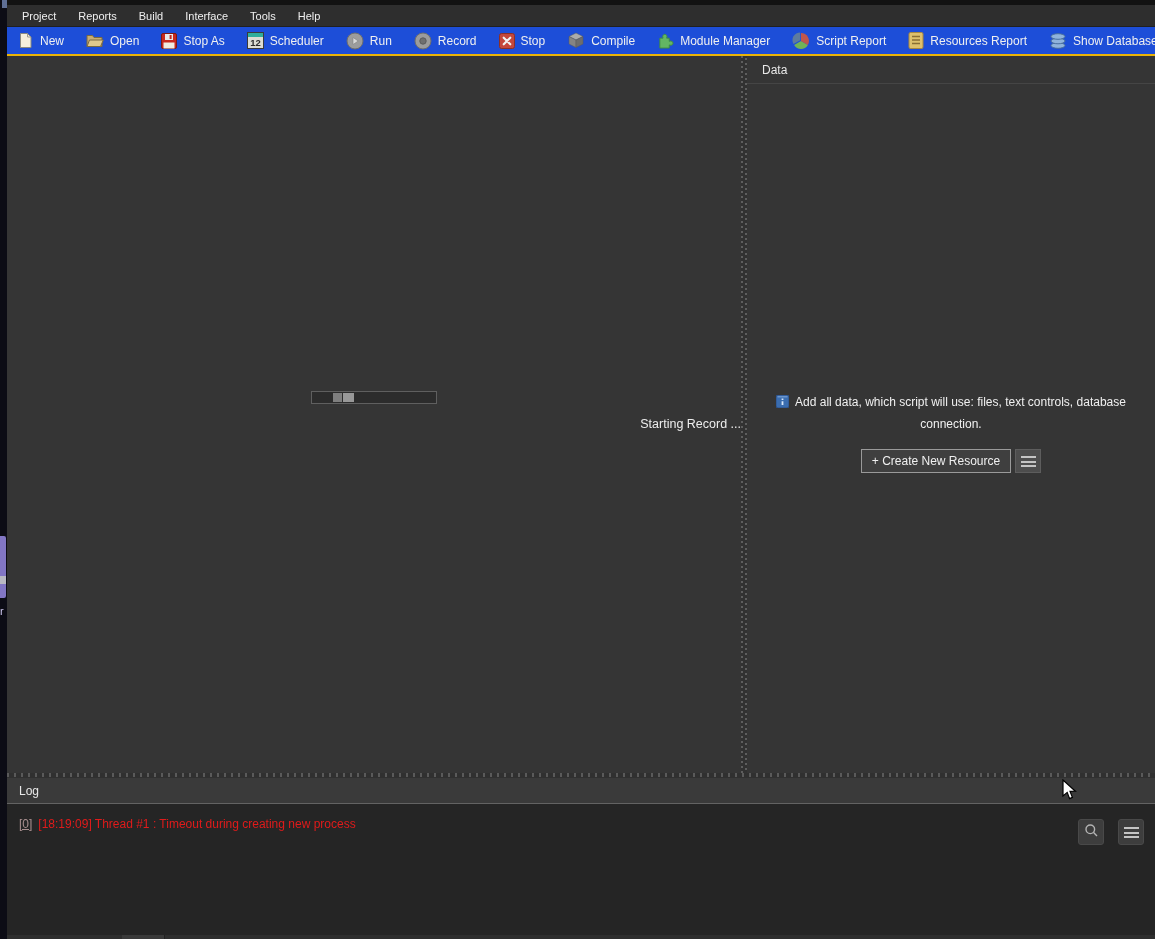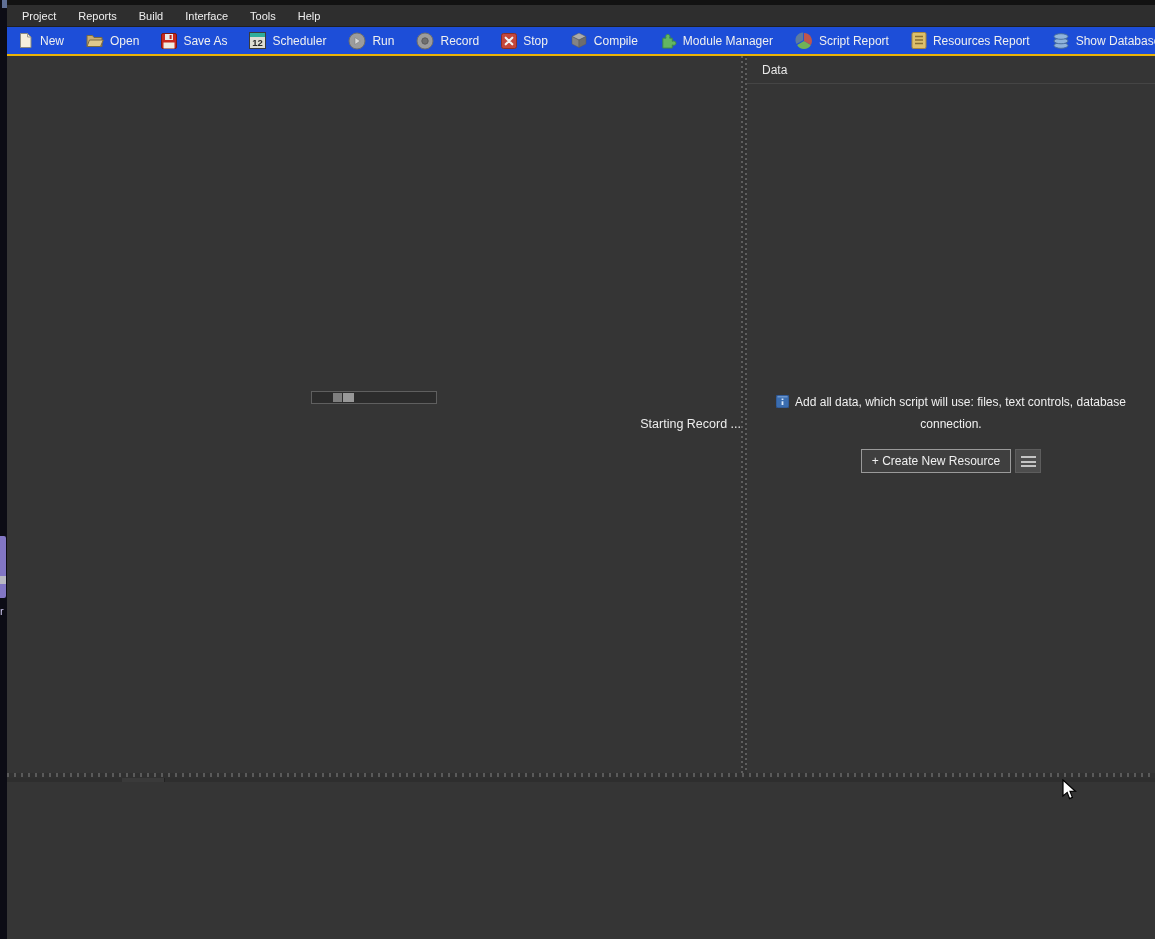--- a/index.html
+++ b/index.html
@@ -125,7 +125,7 @@
             <rect x="2.5" y="9.5" width="11" height="6" fill="#f0ece0"></rect>
           </svg>
       </span>
-      <span>Save As</span>
+      <span>Stop As</span>
     </div>
     <div class="tb-btn">
       <span class="tb-icon">

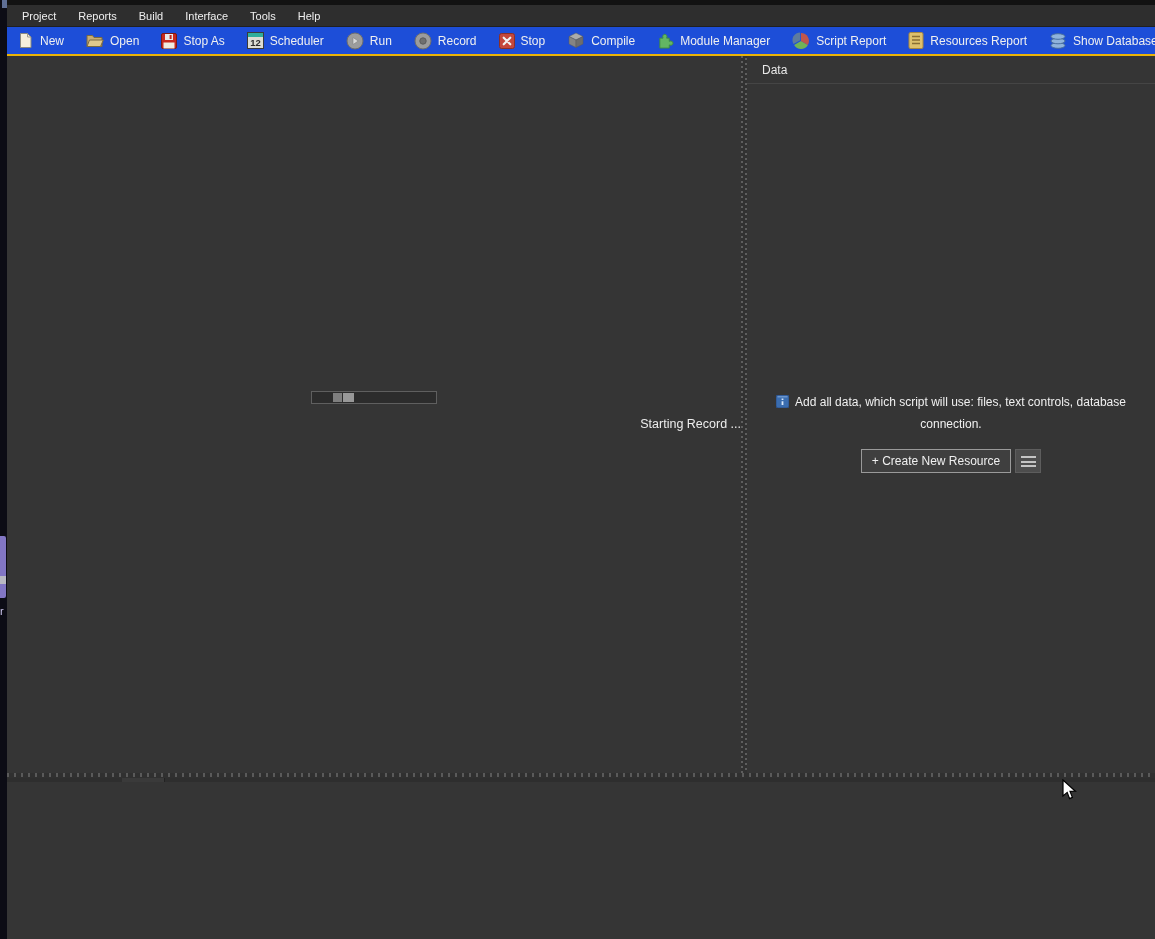--- a/index.html
+++ b/index.html
@@ -249,6 +249,9 @@
   <div class="hsplit"></div>
 
   <div class="logpanel">
+    <div class="log-header">
+      <span>Log</span>
+    </div>
   </div>
 
   <div class="bottom-strip">

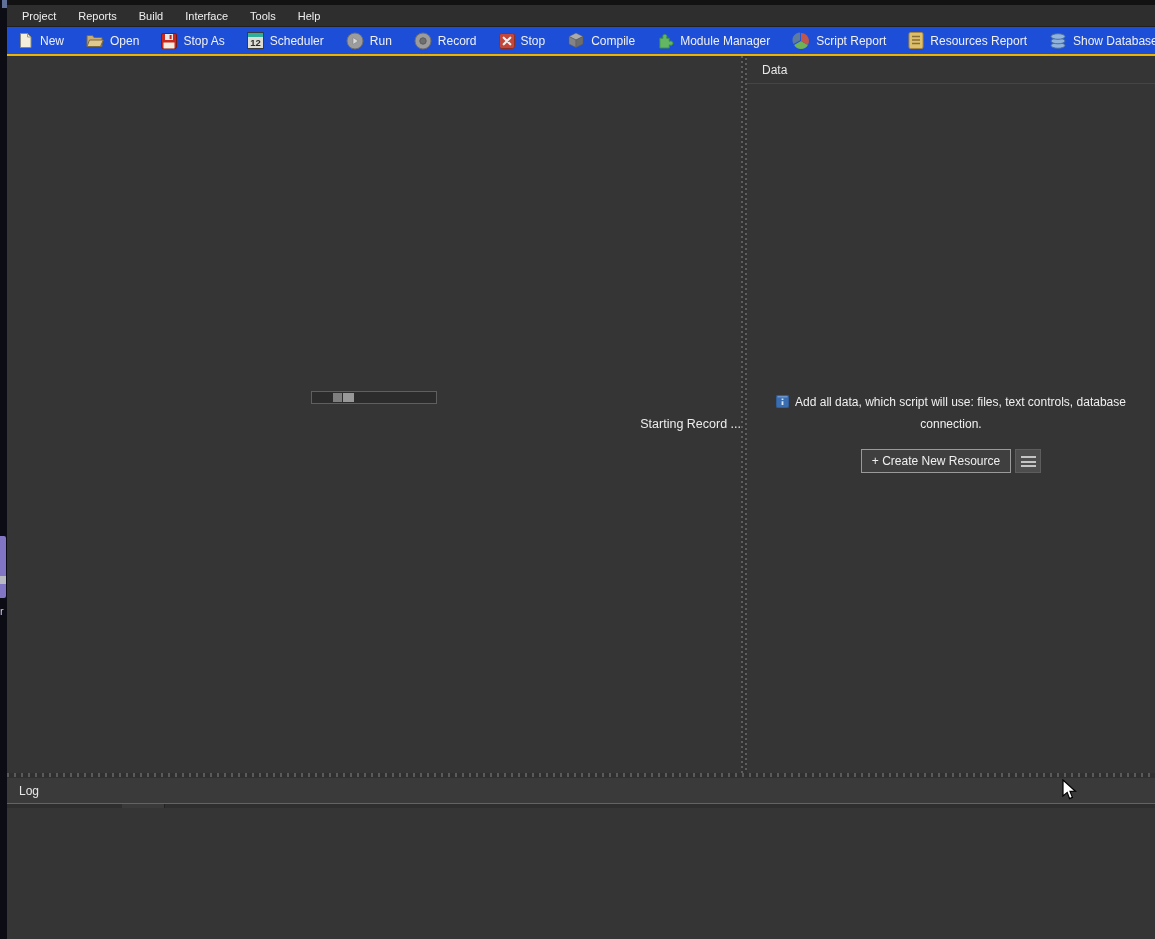--- a/index.html
+++ b/index.html
@@ -252,6 +252,20 @@
     <div class="log-header">
       <span>Log</span>
     </div>
+    <div class="log-content">
+      <div class="log-entry">
+        <a class="log-link" style="color: rgb(169, 143, 143);">[0]</a><span class="log-msg" style="color: rgb(224, 27, 27);">[18:19:09] Thread #1 : Timeout during creating new process</span>
+      </div>
+      <button class="log-btn search">
+        <span><svg width="15" height="15" viewBox="0 0 15 15">
+              <circle cx="6.3" cy="6.3" r="4.3" fill="none" stroke="#b4b4b4" stroke-width="1.4"></circle>
+              <path d="M9.6 9.6l3.4 3.4" stroke="#b4b4b4" stroke-width="1.4"></path>
+            </svg></span>
+      </button>
+      <button class="log-btn lmenu">
+        <span class="hamburger"></span>
+      </button>
+    </div>
   </div>
 
   <div class="bottom-strip">

